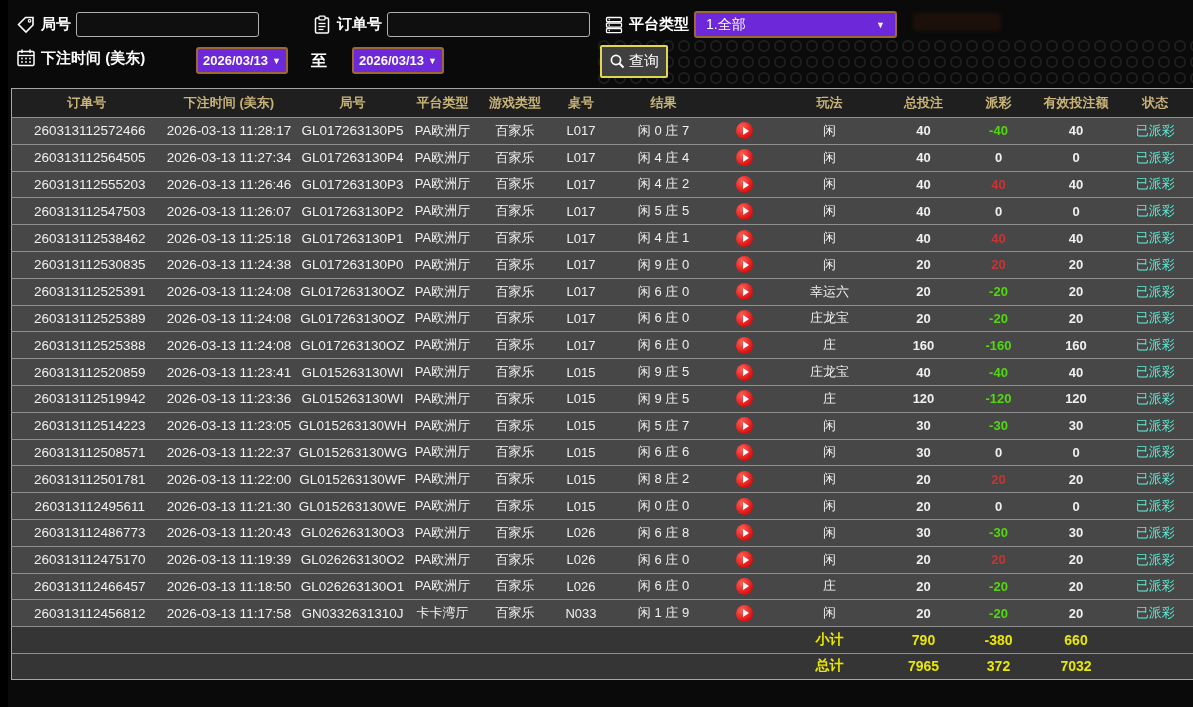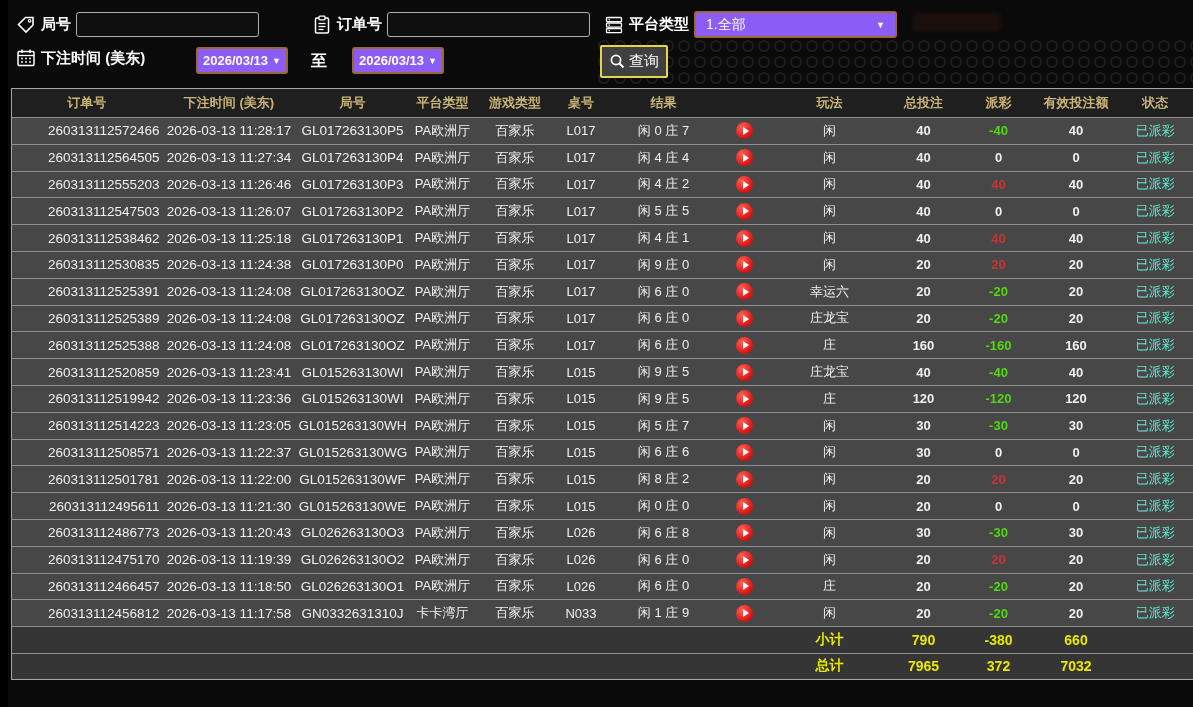--- a/index.html
+++ b/index.html
@@ -30,7 +30,7 @@
     font-family:"Liberation Sans","DejaVu Sans",sans-serif;
   }
   .datebox, .selectbox {
-    background:#8b5cf6; border:2px solid #9c6a2e; border-radius:3px;
+    background:#6d28d9; border:2px solid #9c6a2e; border-radius:3px;
     color:#fff; display:flex; align-items:center; cursor:pointer;
   }
   .datebox { height:27px; width:92px; font-size:13px; font-weight:bold; justify-content:center; gap:4px; }

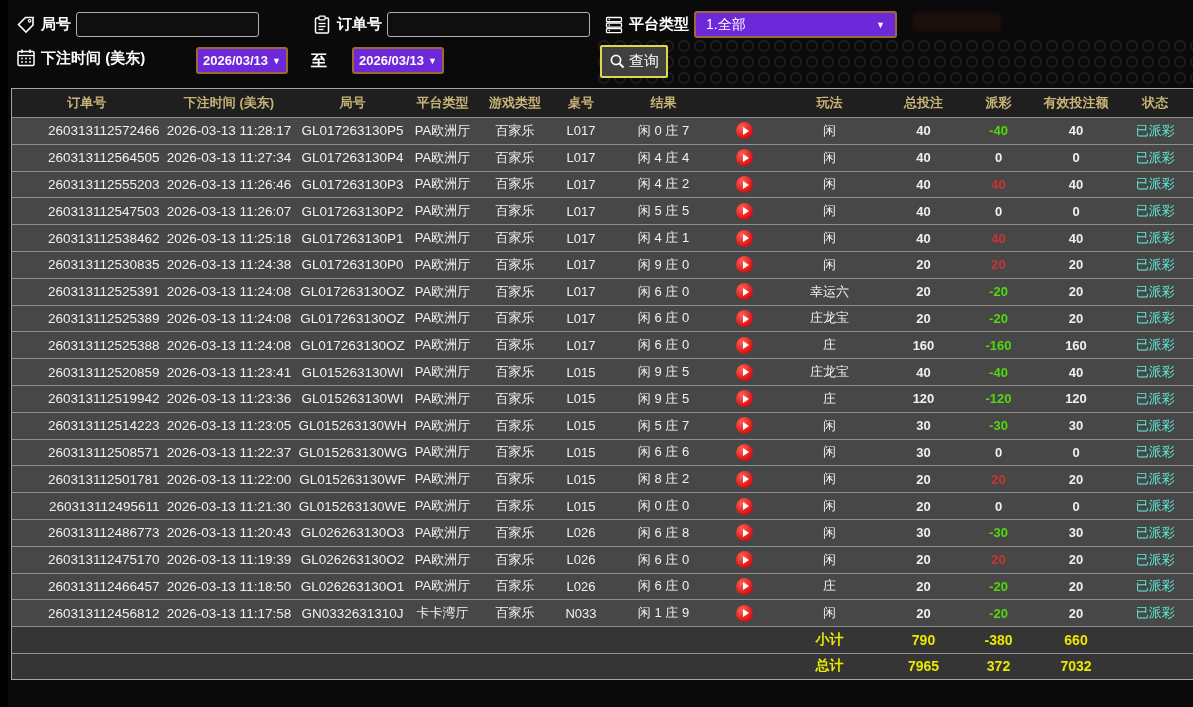--- a/index.html
+++ b/index.html
@@ -55,7 +55,7 @@
     height:26.8px; border-top:1px solid #8f8f8f; white-space:nowrap; overflow:hidden;
     padding:0 2px;
   }
-  td.c-order { text-align:right; padding-left:8px; font-size:13.5px; }
+  td.c-order { text-align:center; padding-left:8px; font-size:13.5px; }
   td.c-time  { font-size:13.5px; }
   td.c-round { font-size:13.5px; }
   td.num { font-weight:bold; }

